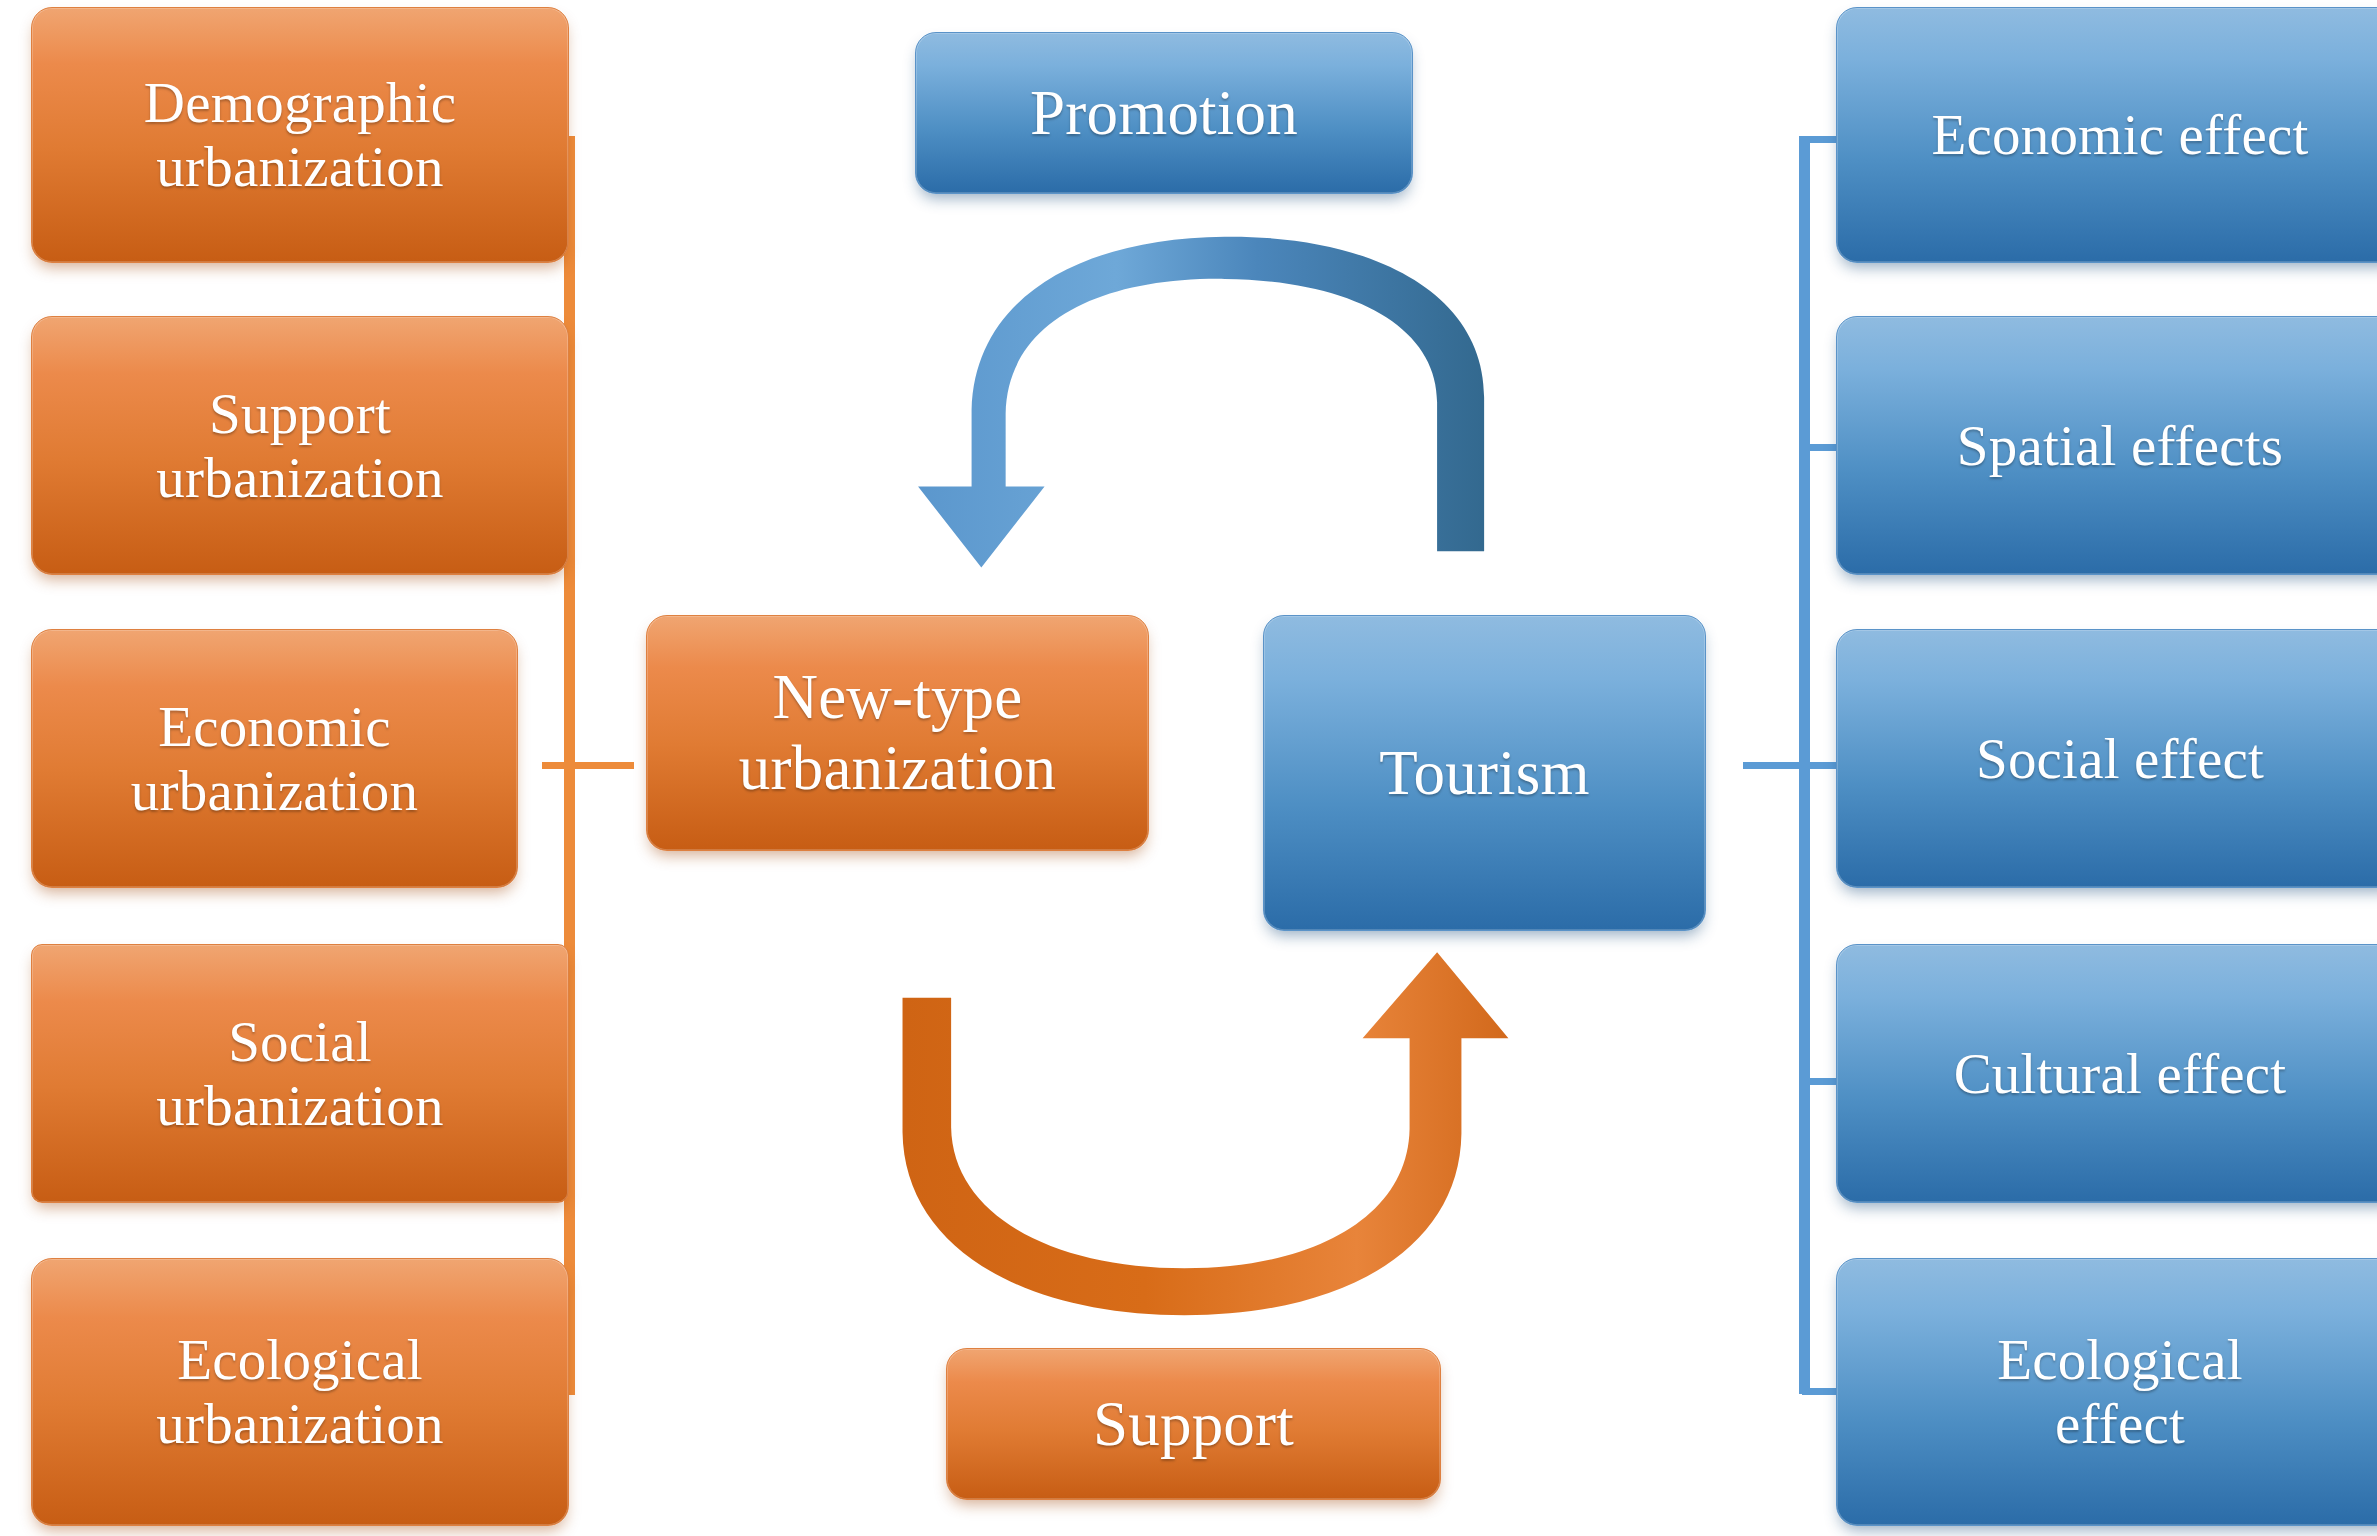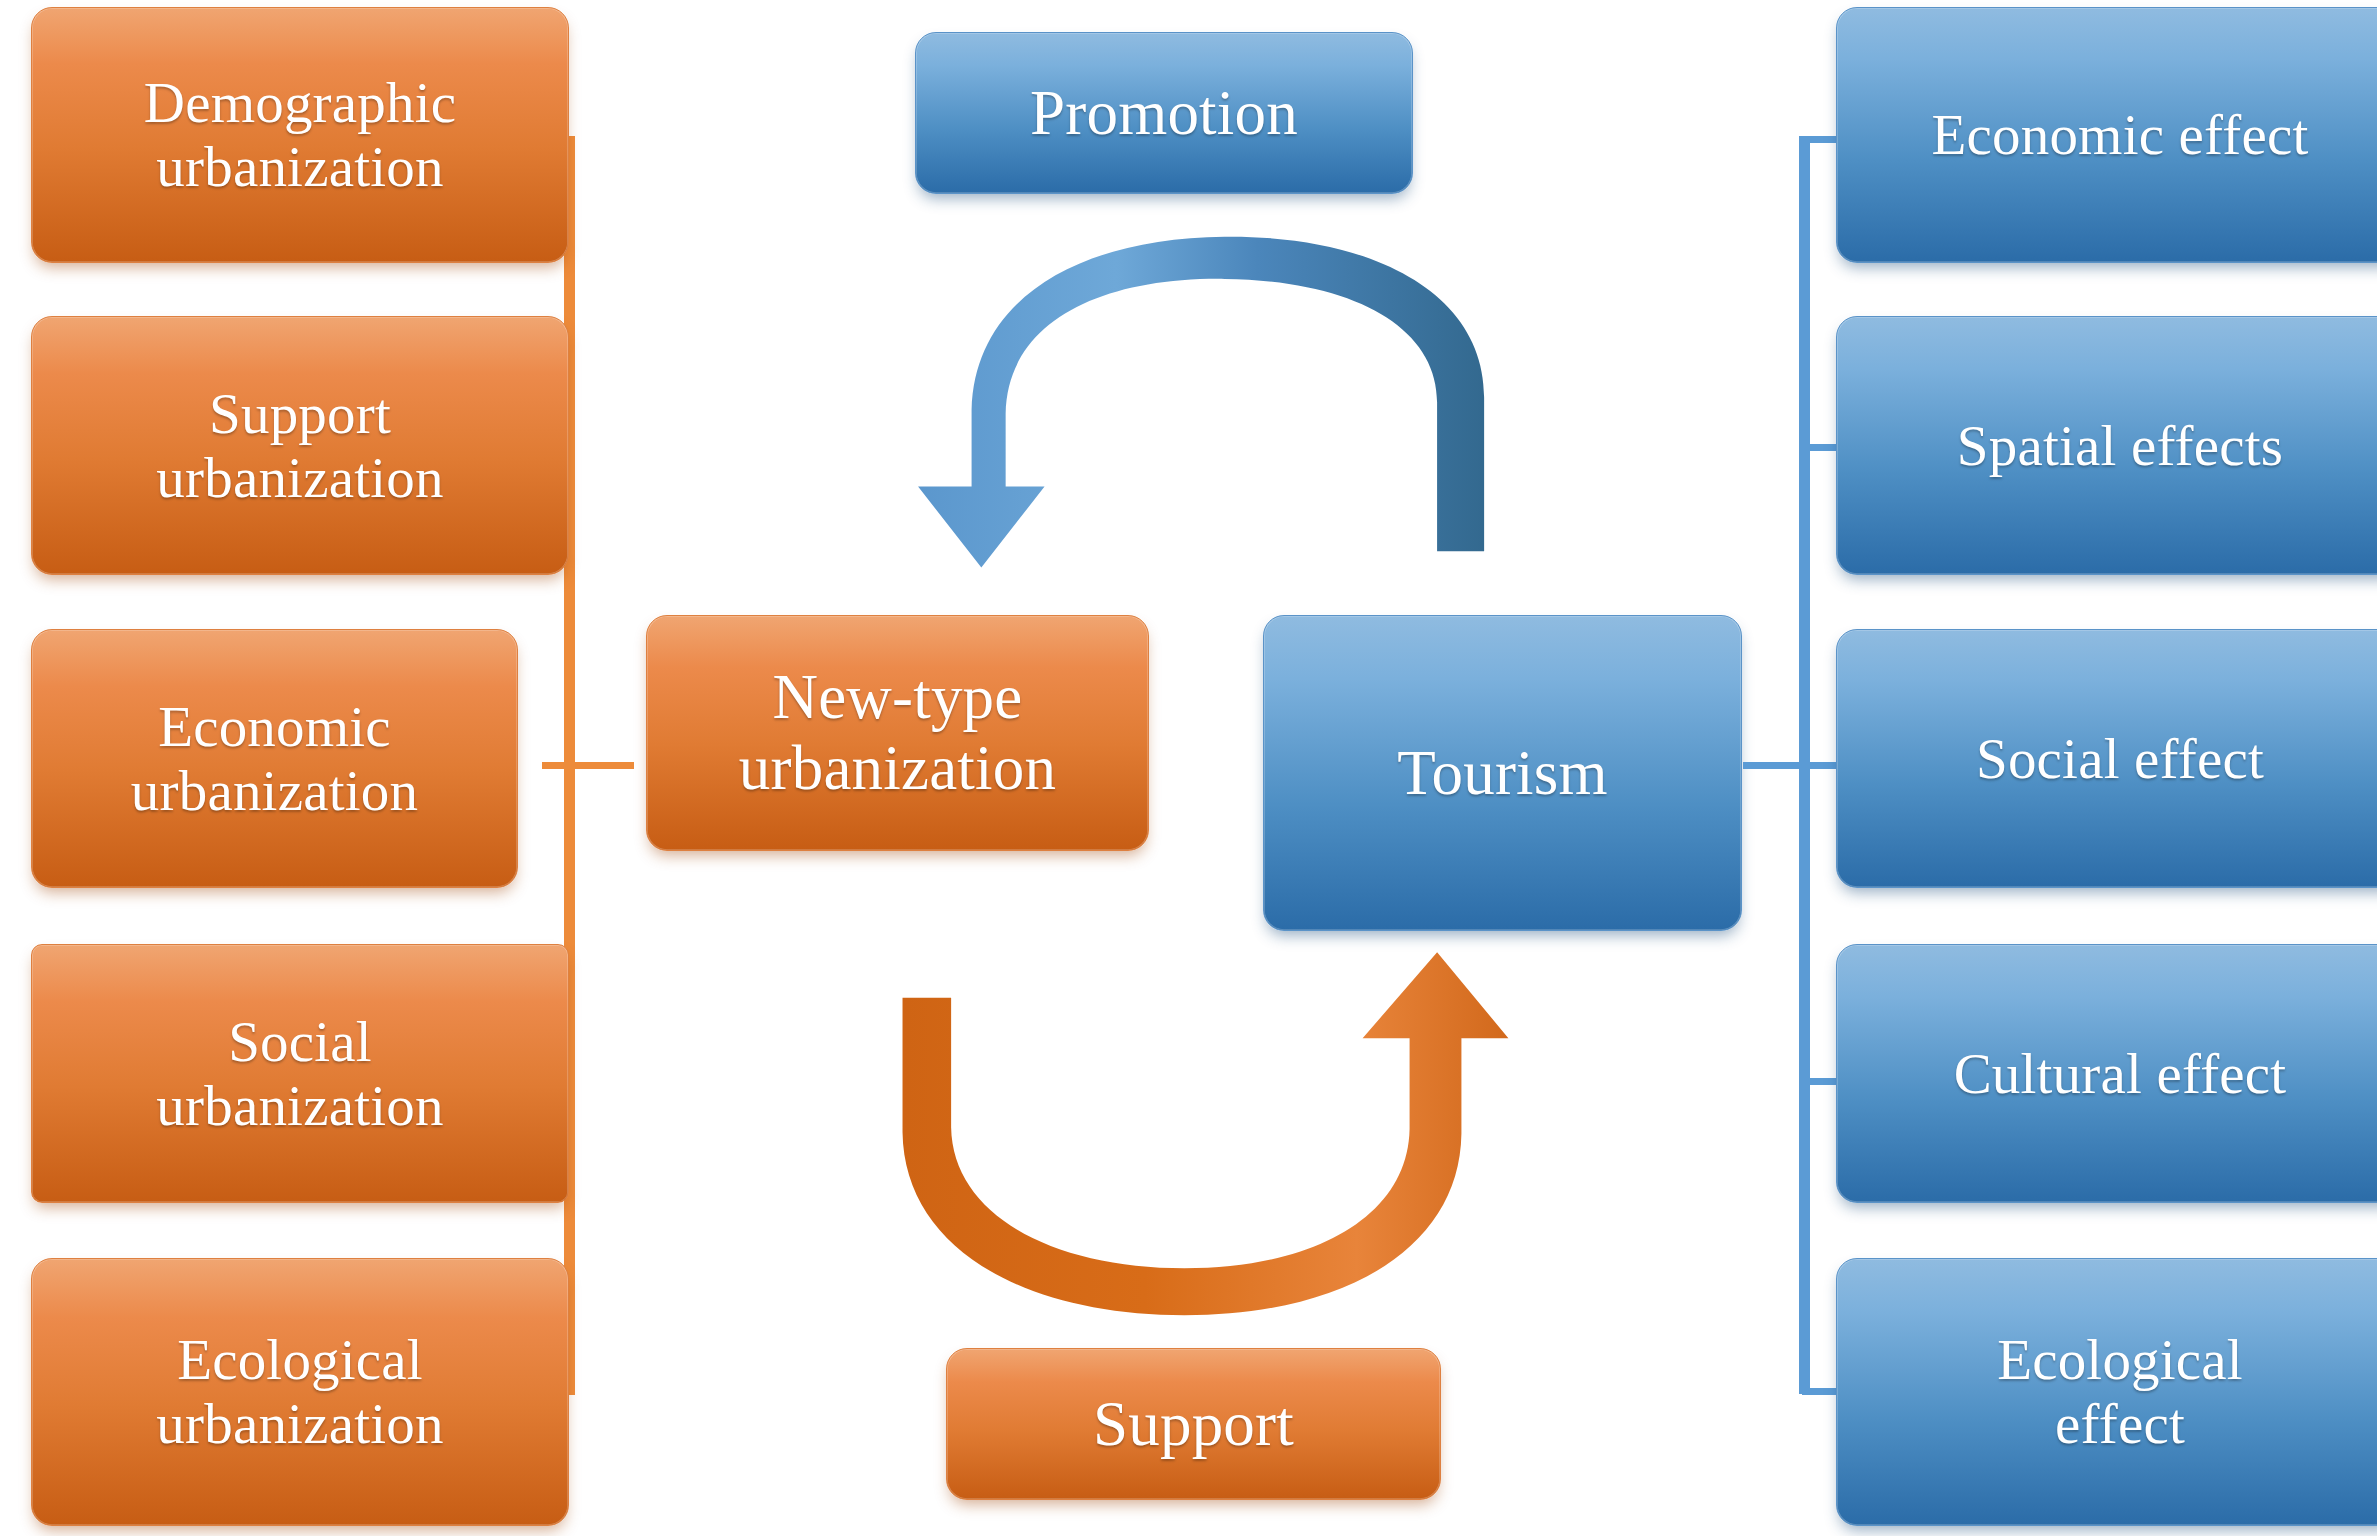--- a/index.html
+++ b/index.html
@@ -126,7 +126,7 @@
     </div>
   </div>
 
-  <div class="box blue" style="left:1263px;top:615px;width:479px;height:316px;font-size:63px;">
+  <div class="box blue" style="left:1263px;top:615px;width:443px;height:316px;font-size:63px;">
     <div>
       <span>Tourism</span>
     </div>

